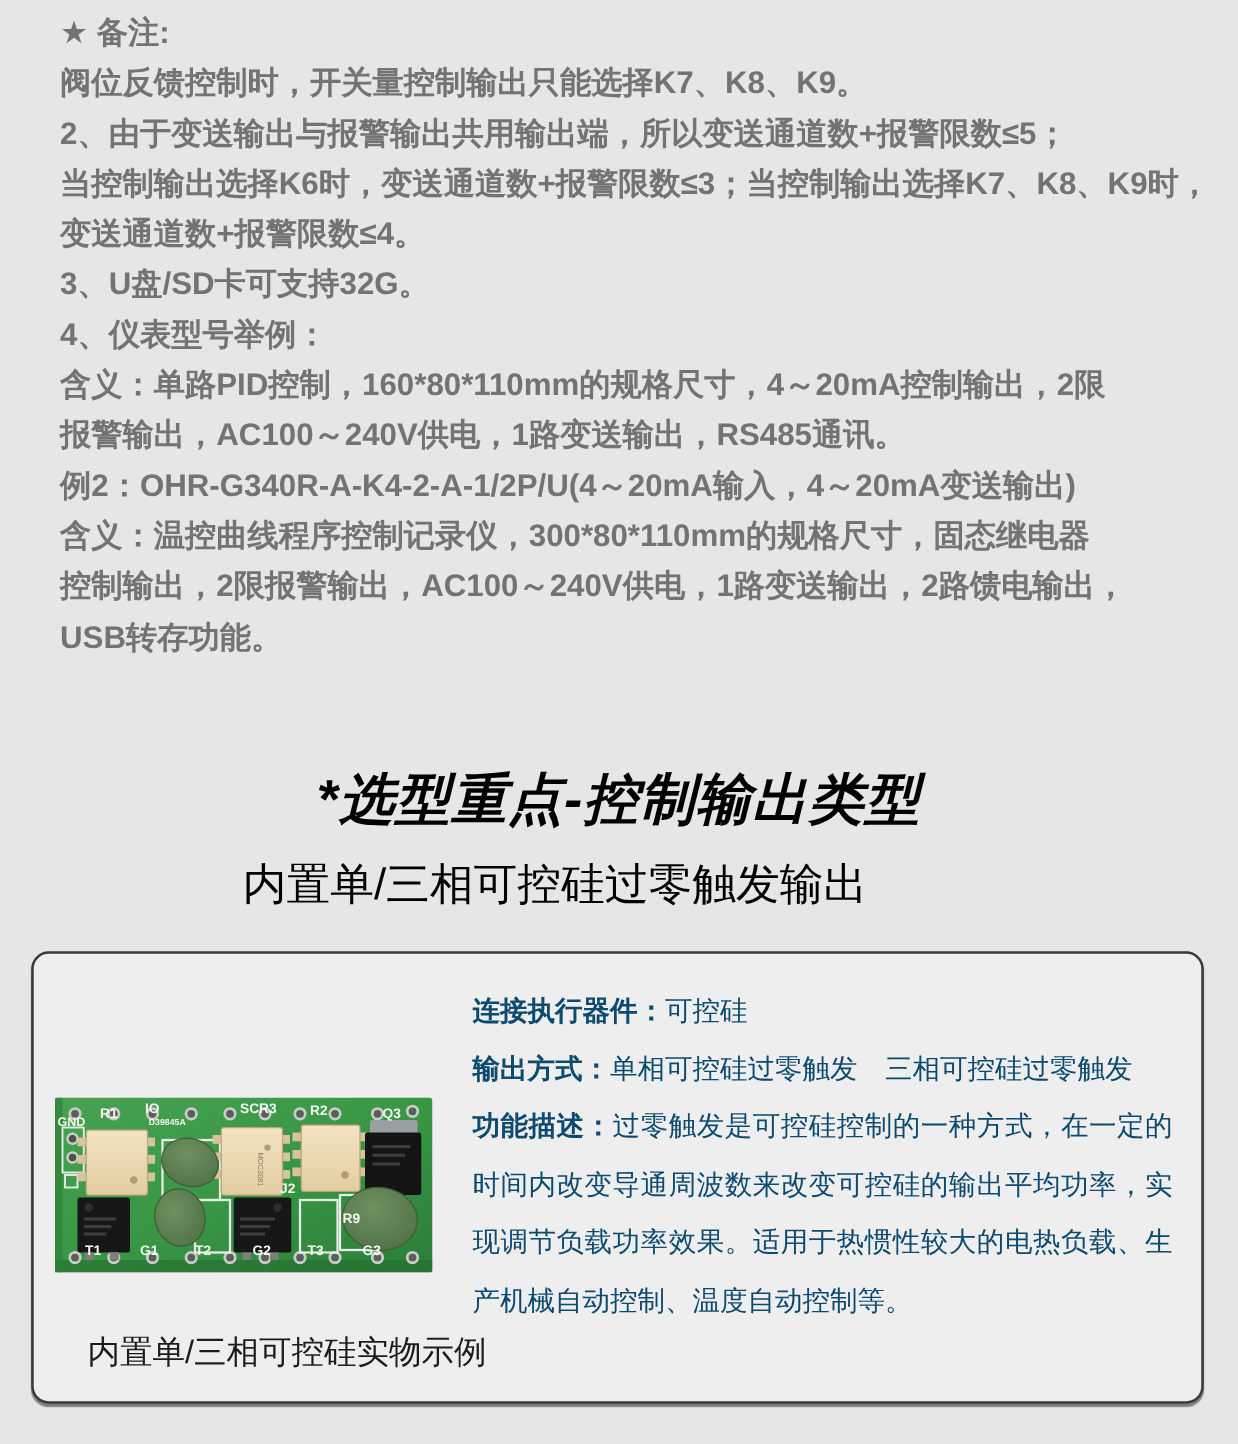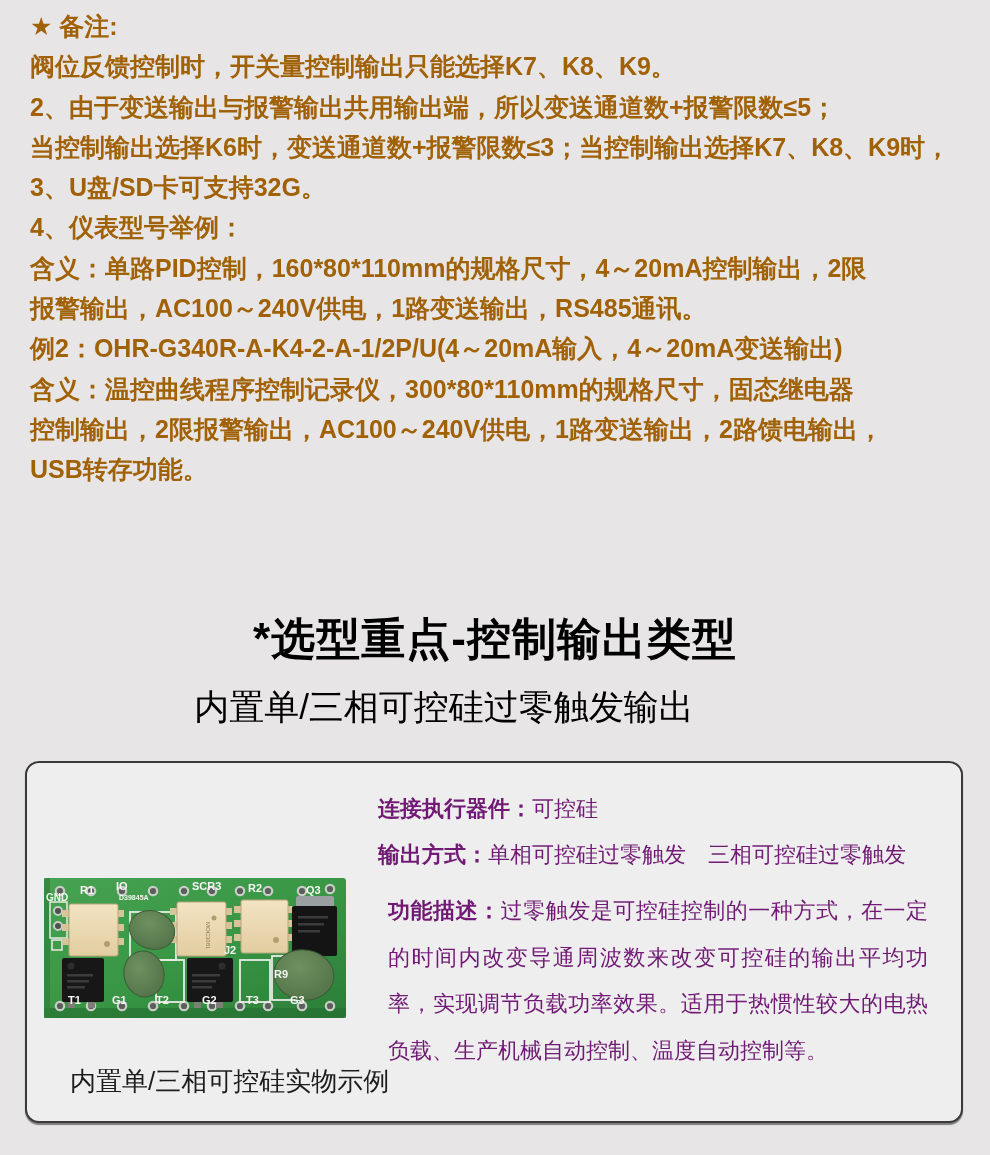--- a/index.html
+++ b/index.html
@@ -11,8 +11,8 @@
   }
   
   .notes{
-    position:absolute;left:30px;top:6px;width:940px;
-    font-size:25px;font-weight:bold;color:#a16207;
+    position:absolute;left:48px;top:6px;width:940px;
+    font-size:25px;font-weight:bold;color:#737373;
   }
   .notes .line{height:40.3px;line-height:40.3px;white-space:nowrap;}
   

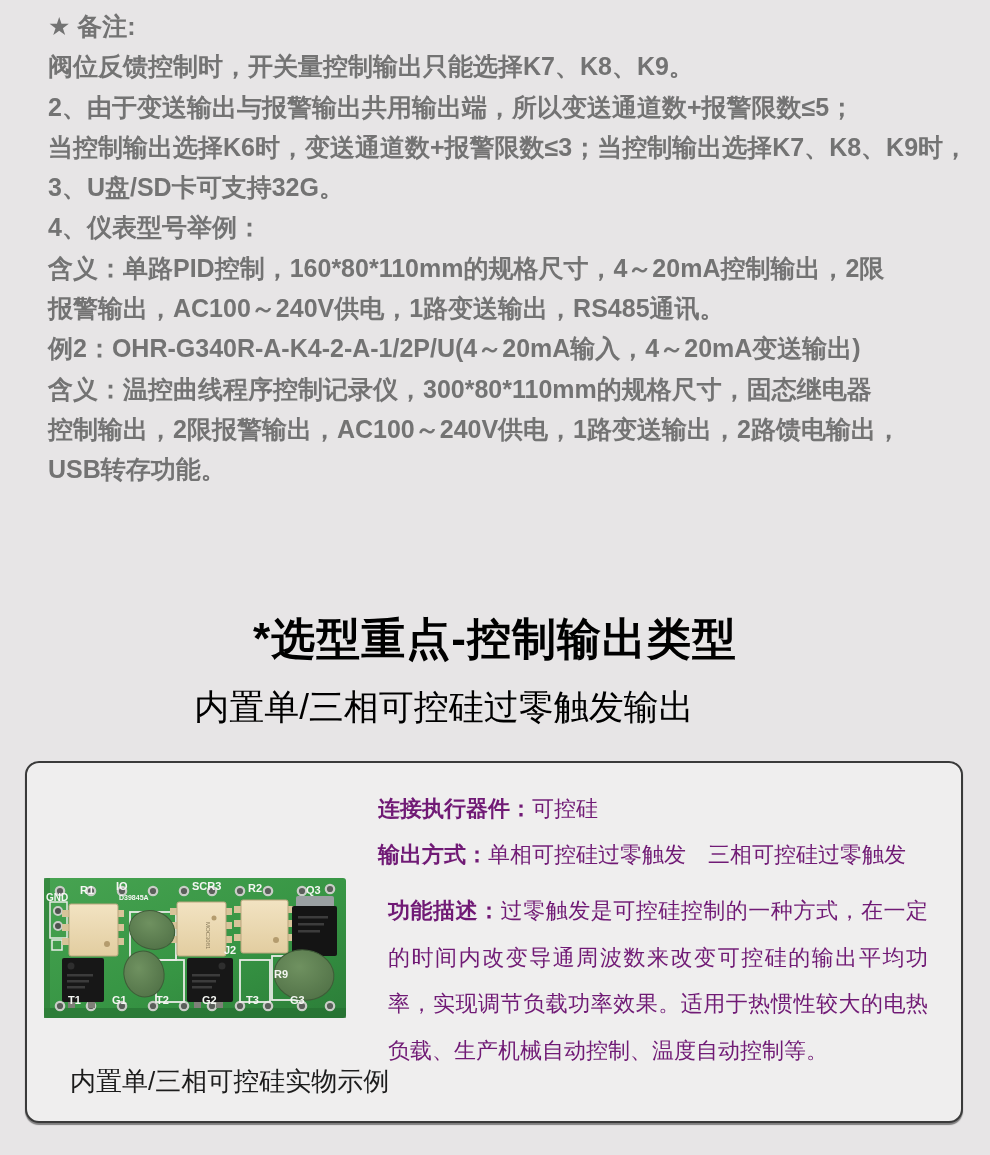--- a/index.html
+++ b/index.html
@@ -54,6 +54,7 @@
   <div class="line">阀位反馈控制时，开关量控制输出只能选择K7、K8、K9。</div>
   <div class="line">2、由于变送输出与报警输出共用输出端，所以变送通道数+报警限数≤5；</div>
   <div class="line">当控制输出选择K6时，变送通道数+报警限数≤3；当控制输出选择K7、K8、K9时，</div>
+  <div class="line">变送通道数+报警限数≤4。</div>
   <div class="line">3、U盘/SD卡可支持32G。</div>
   <div class="line">4、仪表型号举例：</div>
   <div class="line">含义：单路PID控制，160*80*110mm的规格尺寸，4～20mA控制输出，2限</div>

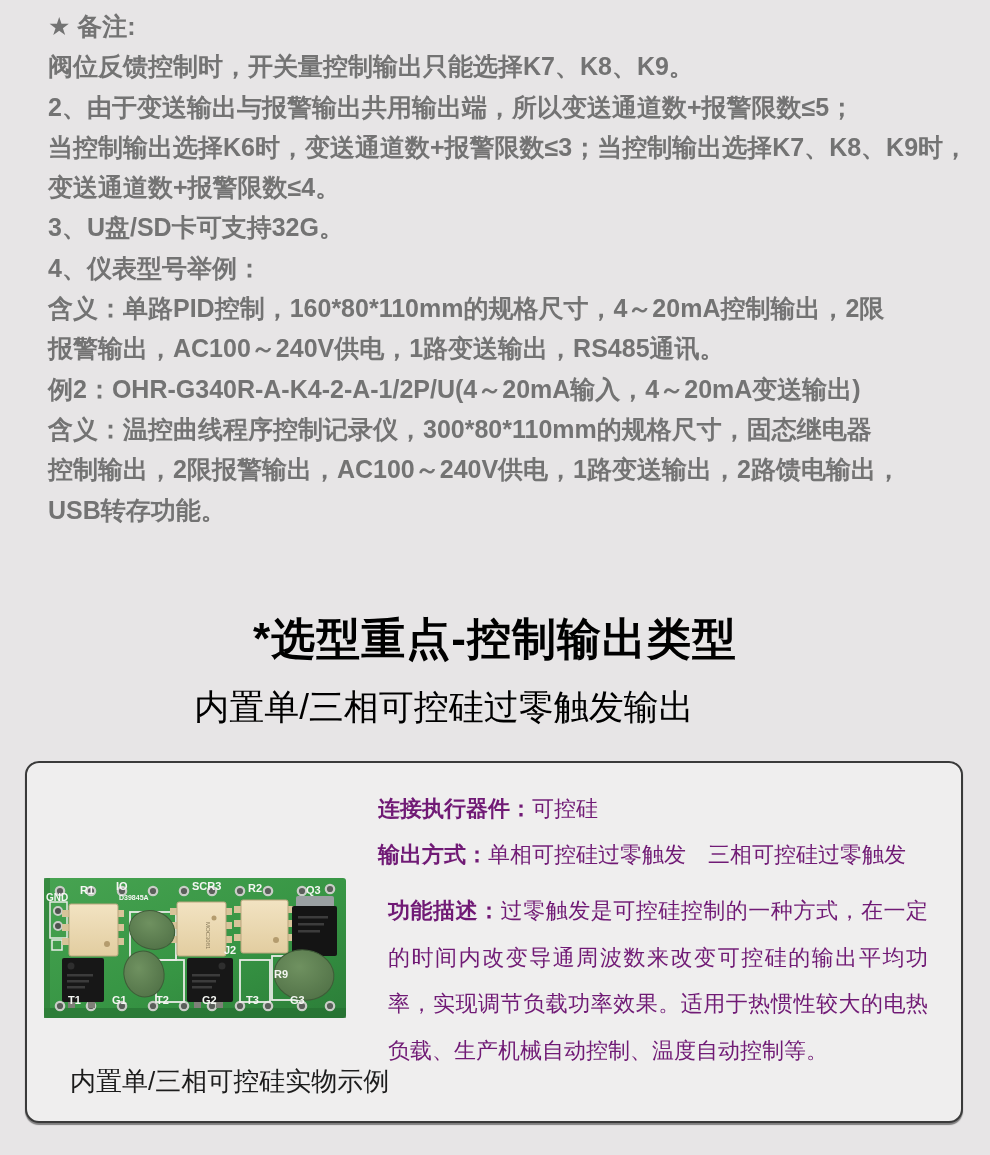--- a/index.html
+++ b/index.html
@@ -20,6 +20,7 @@
     position:absolute;left:0;top:610px;width:990px;
     text-align:center;font-size:44px;font-weight:900;color:#000;
     letter-spacing:1px;
+    font-style:italic;
   }
   .sec-subtitle{
     position:absolute;left:0;top:684px;width:888px;

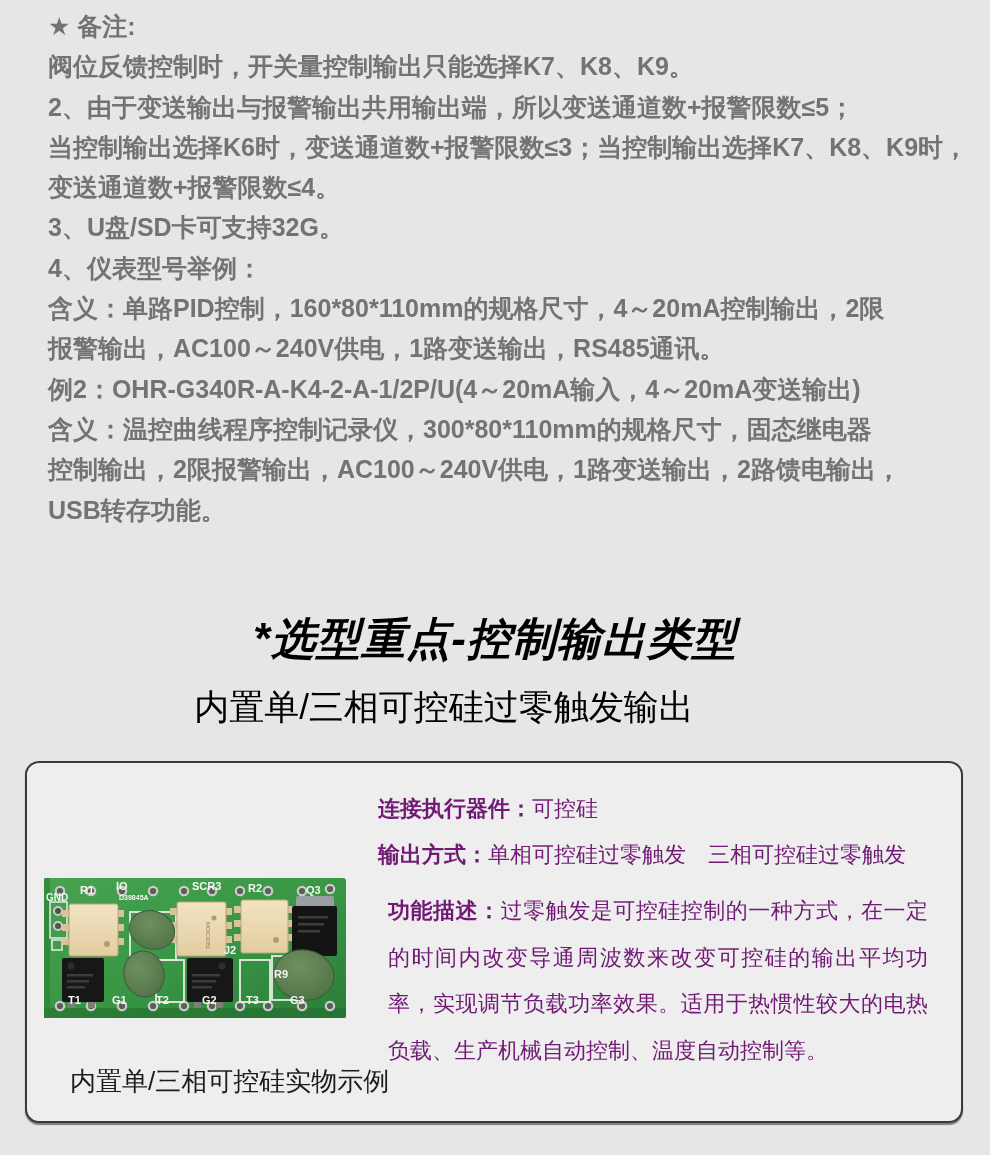--- a/index.html
+++ b/index.html
@@ -39,7 +39,7 @@
   }
   .panel-text{
     position:absolute;left:378px;top:786px;width:560px;
-    font-size:22px;color:#701a75;
+    font-size:22px;color:#0c4a6e;
   }
   .panel-text .row{height:46px;line-height:46px;white-space:nowrap;}
   .panel-text .desc{margin:10px;text-align:justify;line-height:46.5px;}

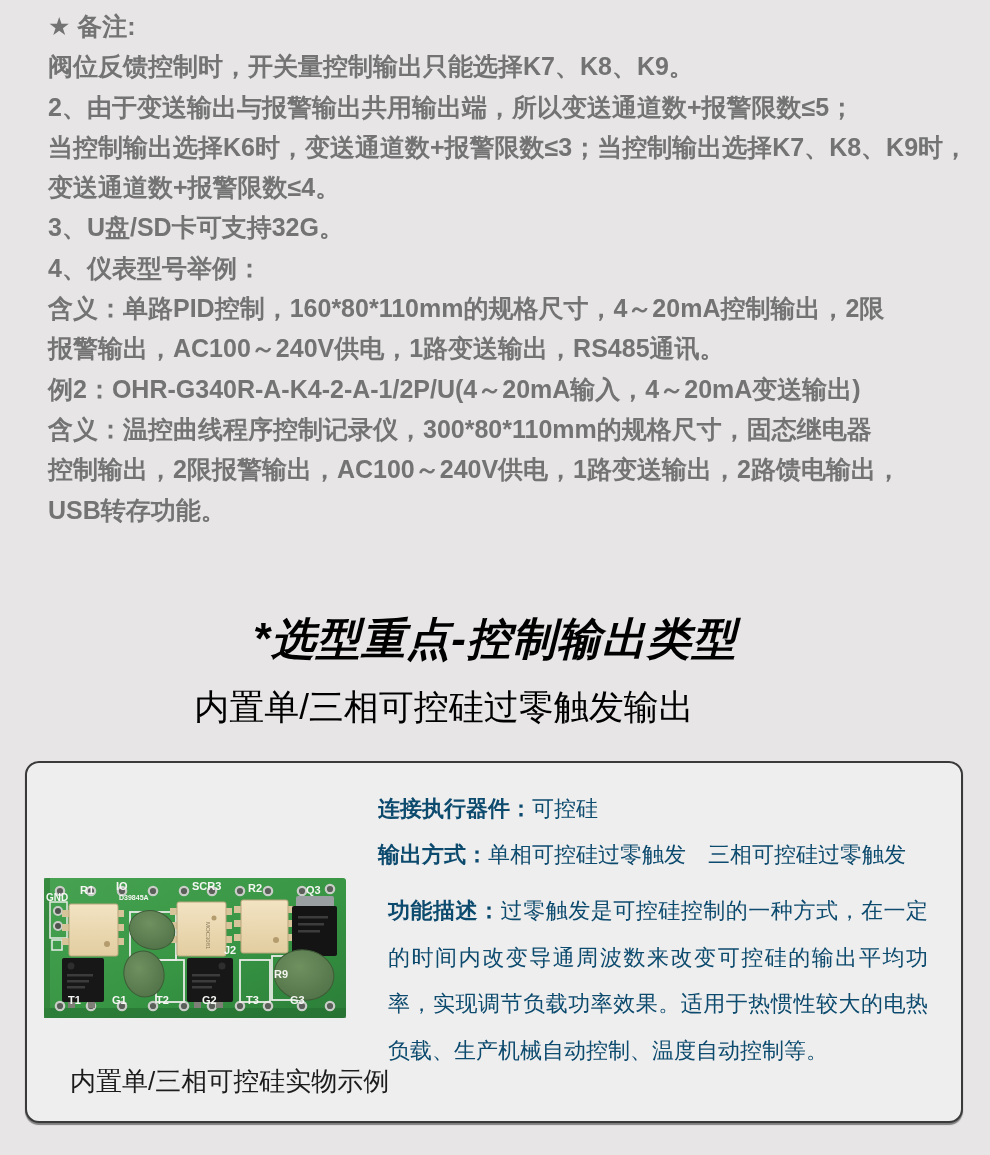--- a/index.html
+++ b/index.html
@@ -42,7 +42,7 @@
     font-size:22px;color:#0c4a6e;
   }
   .panel-text .row{height:46px;line-height:46px;white-space:nowrap;}
-  .panel-text .desc{margin:10px;text-align:justify;line-height:46.5px;}
+  .panel-text .desc{margin:0;text-align:justify;line-height:46.5px;}
   .panel-text .lbl{font-weight:bold;}
   
   .silk{fill:#f4f6f2;font-family:"Liberation Sans",sans-serif;font-weight:bold;}

